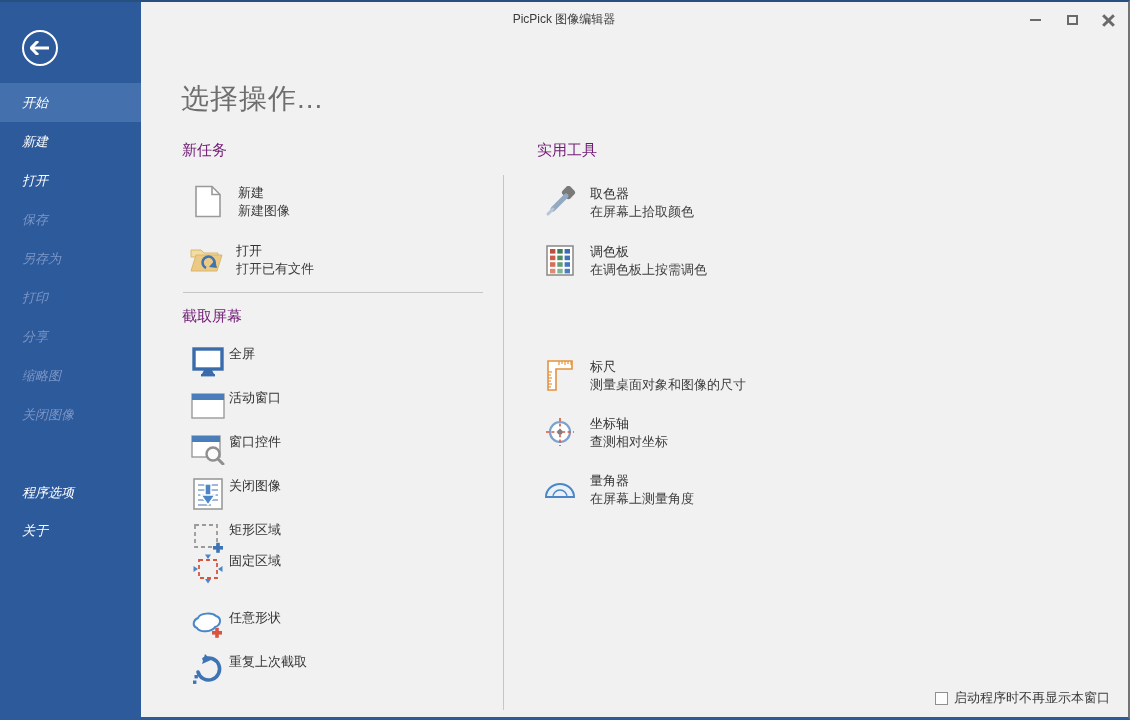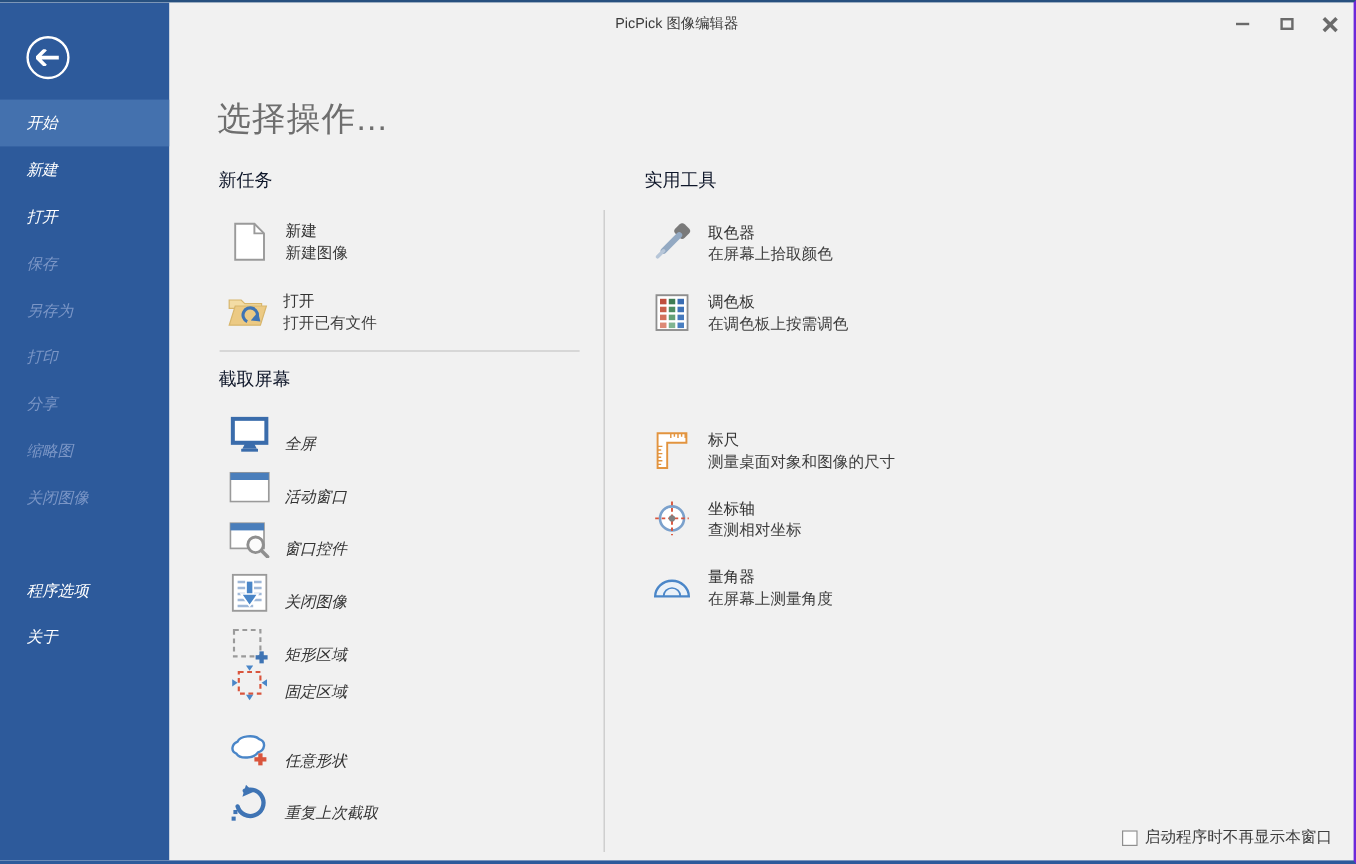--- a/index.html
+++ b/index.html
@@ -8,7 +8,7 @@
   #window {
     position:relative; width:1130px; height:720px; overflow:hidden;
     background:#f1f1f1;
-    border-top:2px solid #27507f; border-right:2px solid #6d28d9; border-bottom:3px solid #2d5a9b;
+    border-top:2px solid #27507f; border-right:2px solid #737373; border-bottom:3px solid #2d5a9b;
   }
   
   #sidebar { position:absolute; left:0; top:0; width:141px; height:100%; background:#2d5a9b; }

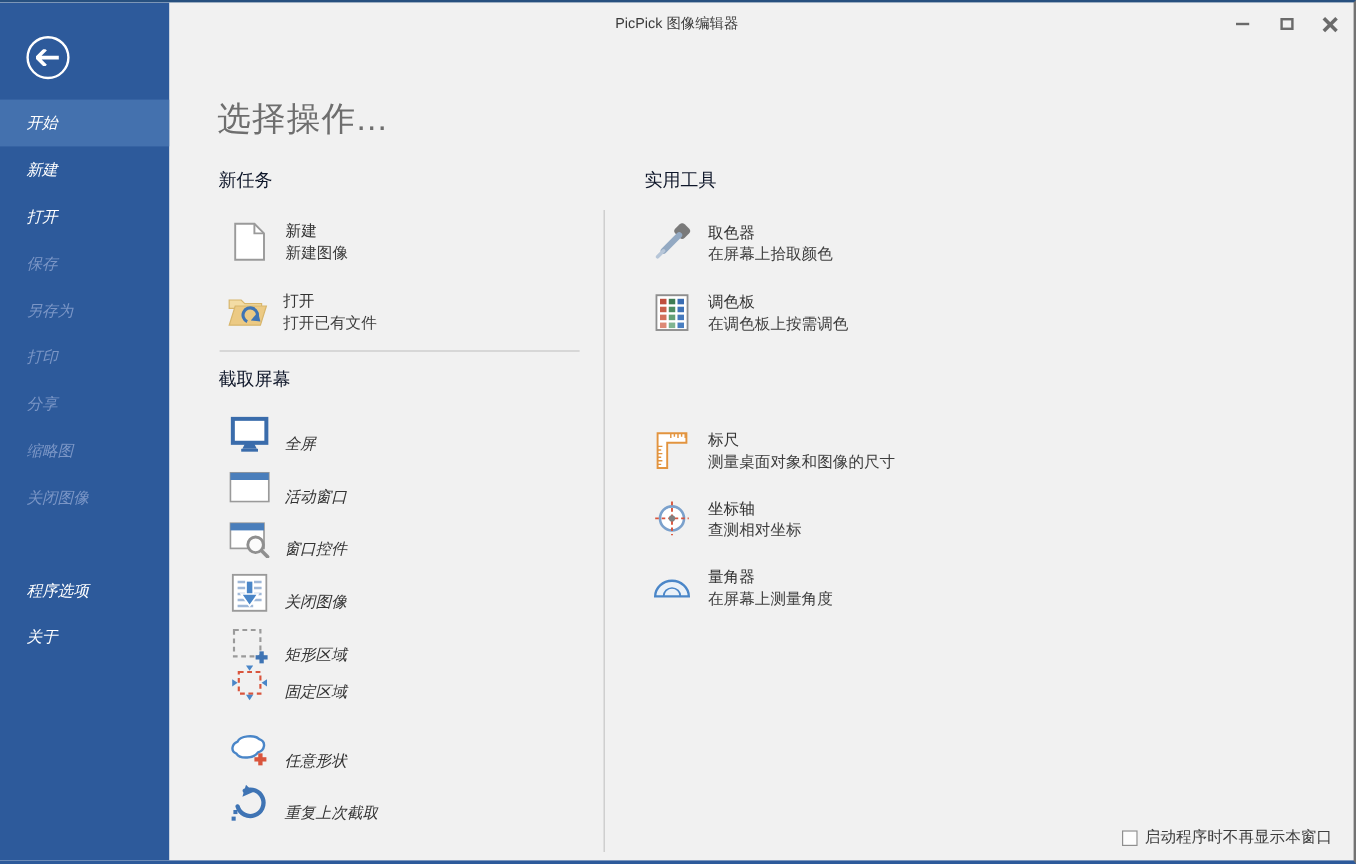--- a/index.html
+++ b/index.html
@@ -39,7 +39,7 @@
   .glyph-close::before { transform:rotate(45deg); } .glyph-close::after { transform:rotate(-45deg); }
   
   #page-heading { position:absolute; left:181px; top:78px; font-size:28px; color:#6e6e6e; letter-spacing:1px; }
-  .section-header { position:absolute; font-size:15px; color:#0f172a; }
+  .section-header { position:absolute; font-size:15px; color:#701a75; }
   .h-divider { position:absolute; left:183px; top:290px; width:300px; height:1px; background:#c6c6c6; }
   .v-divider { position:absolute; left:503px; top:173px; width:1px; height:535px; background:#c6c6c6; }
   

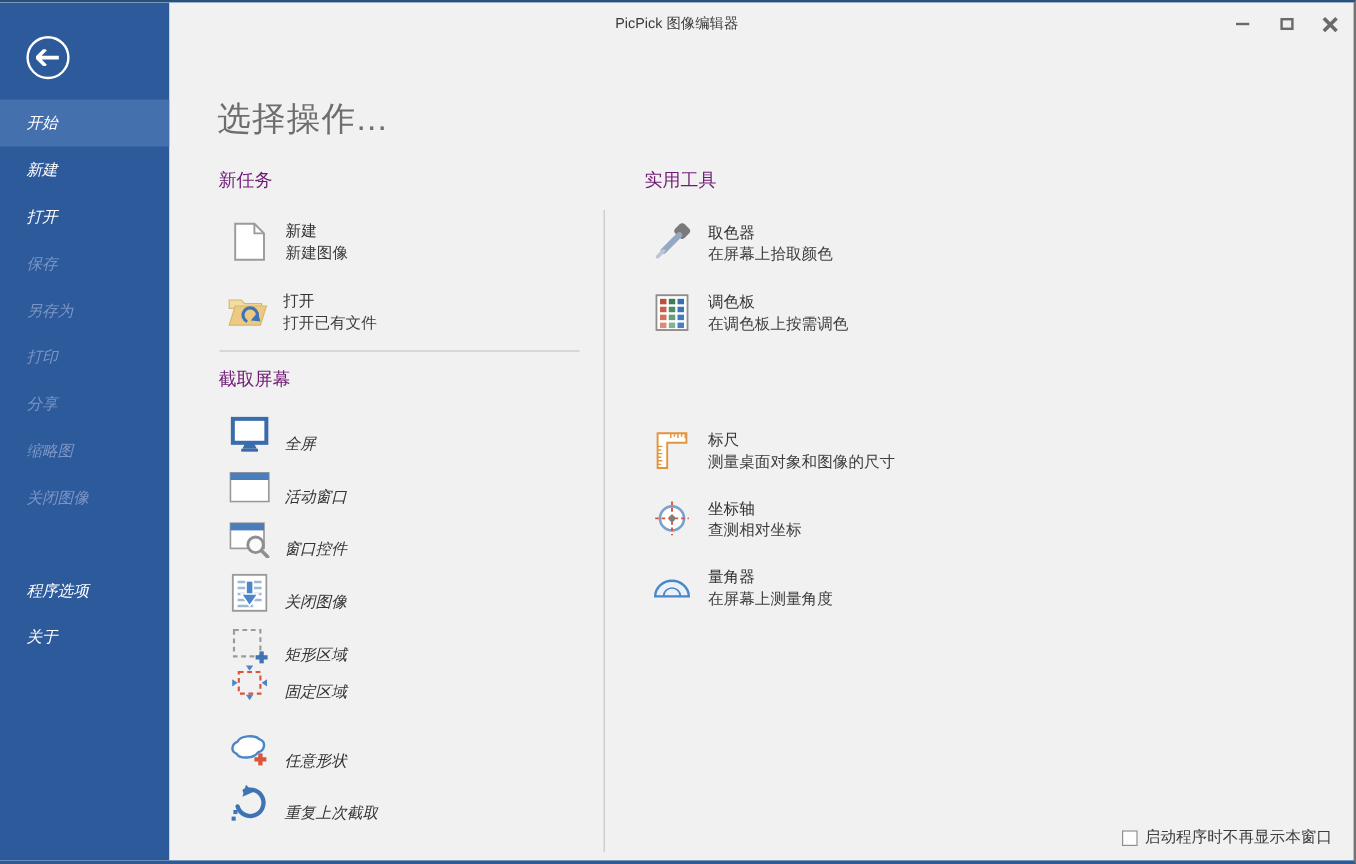--- a/index.html
+++ b/index.html
@@ -48,7 +48,7 @@
   .action2 .txt .t { font-size:13px; color:#333333; line-height:18px; }
   .action2 .txt .s { font-size:13px; color:#3d3d3d; line-height:18px; }
   
-  .action1 { position:absolute; left:191px; display:flex; align-items:flex-end; gap:12px; height:34px; cursor:pointer;font-style:italic; }
+  .action1 { position:absolute; left:191px; display:flex; align-items:flex-start; gap:4px; height:34px; cursor:pointer; }
   .action1 .ic { width:34px; height:34px; display:flex; align-items:center; justify-content:center; flex:0 0 34px; }
   .action1 .t { font-size:13px; color:#333333; }
   

